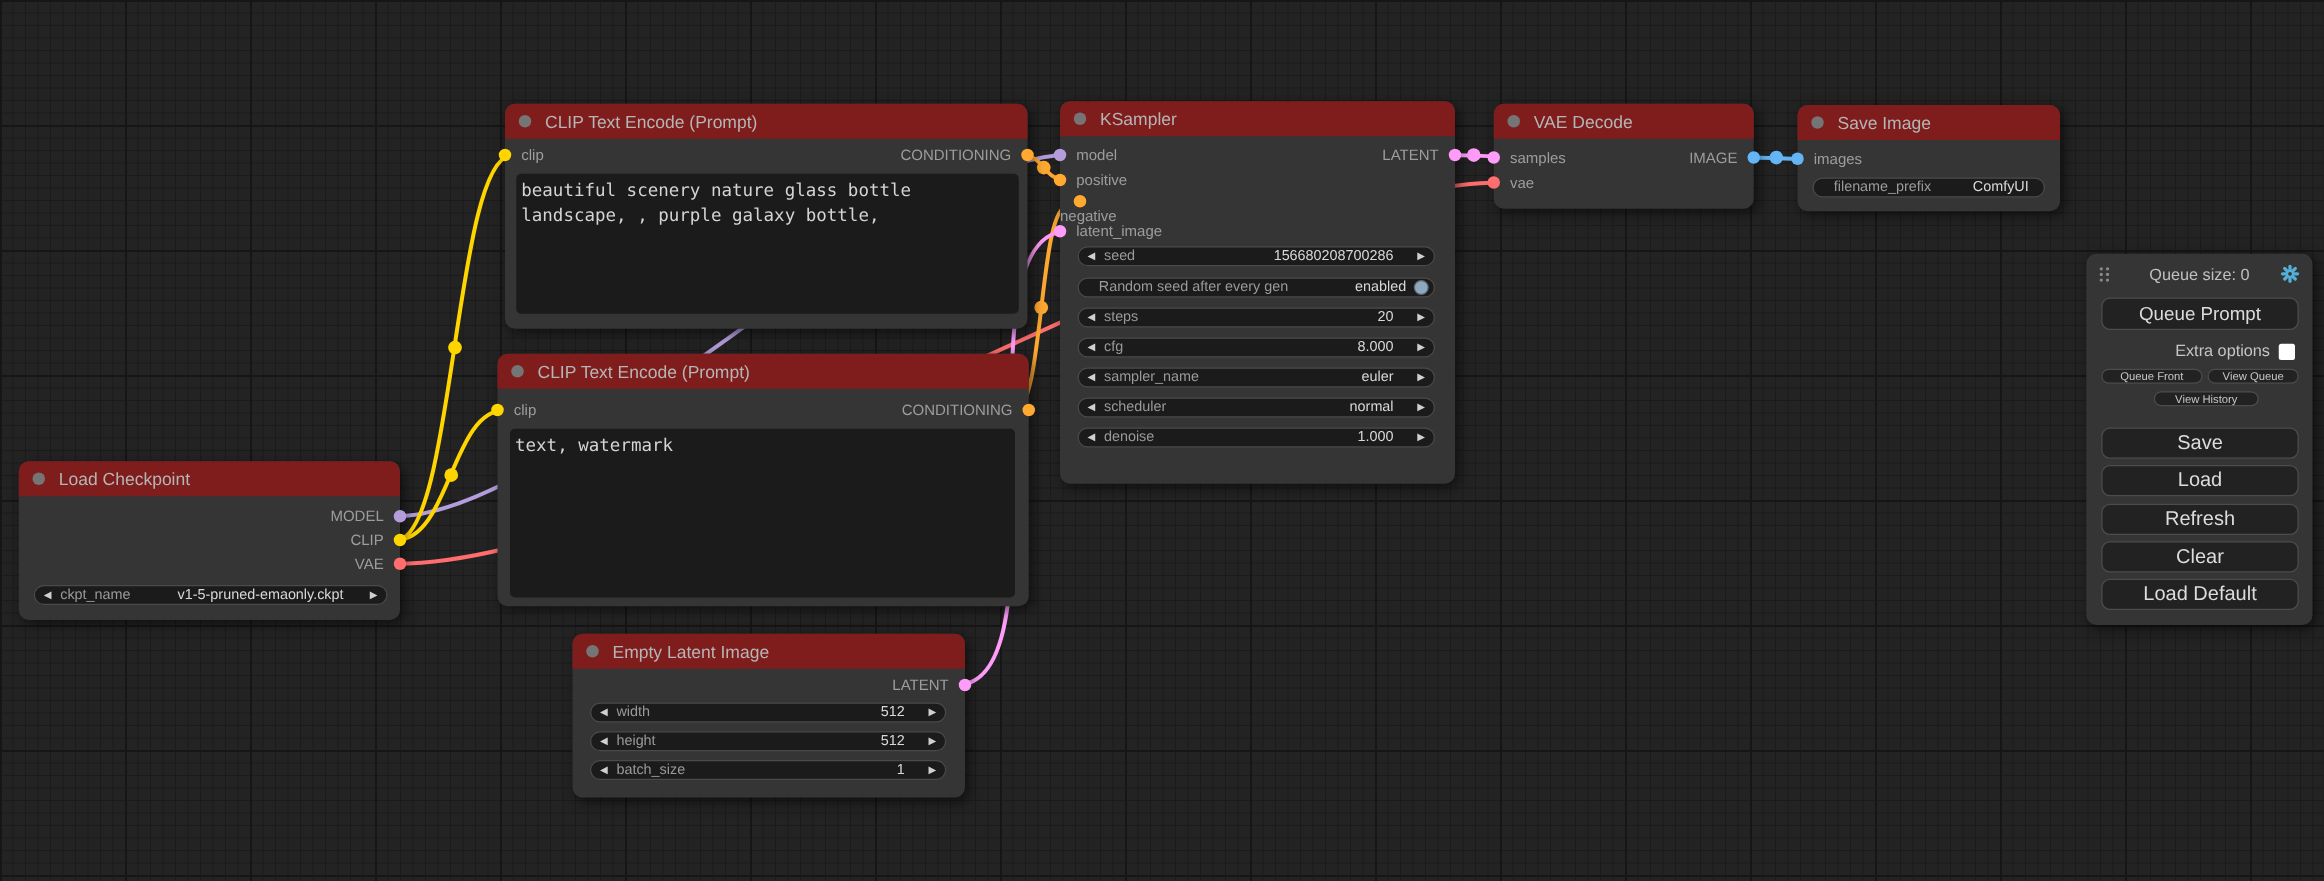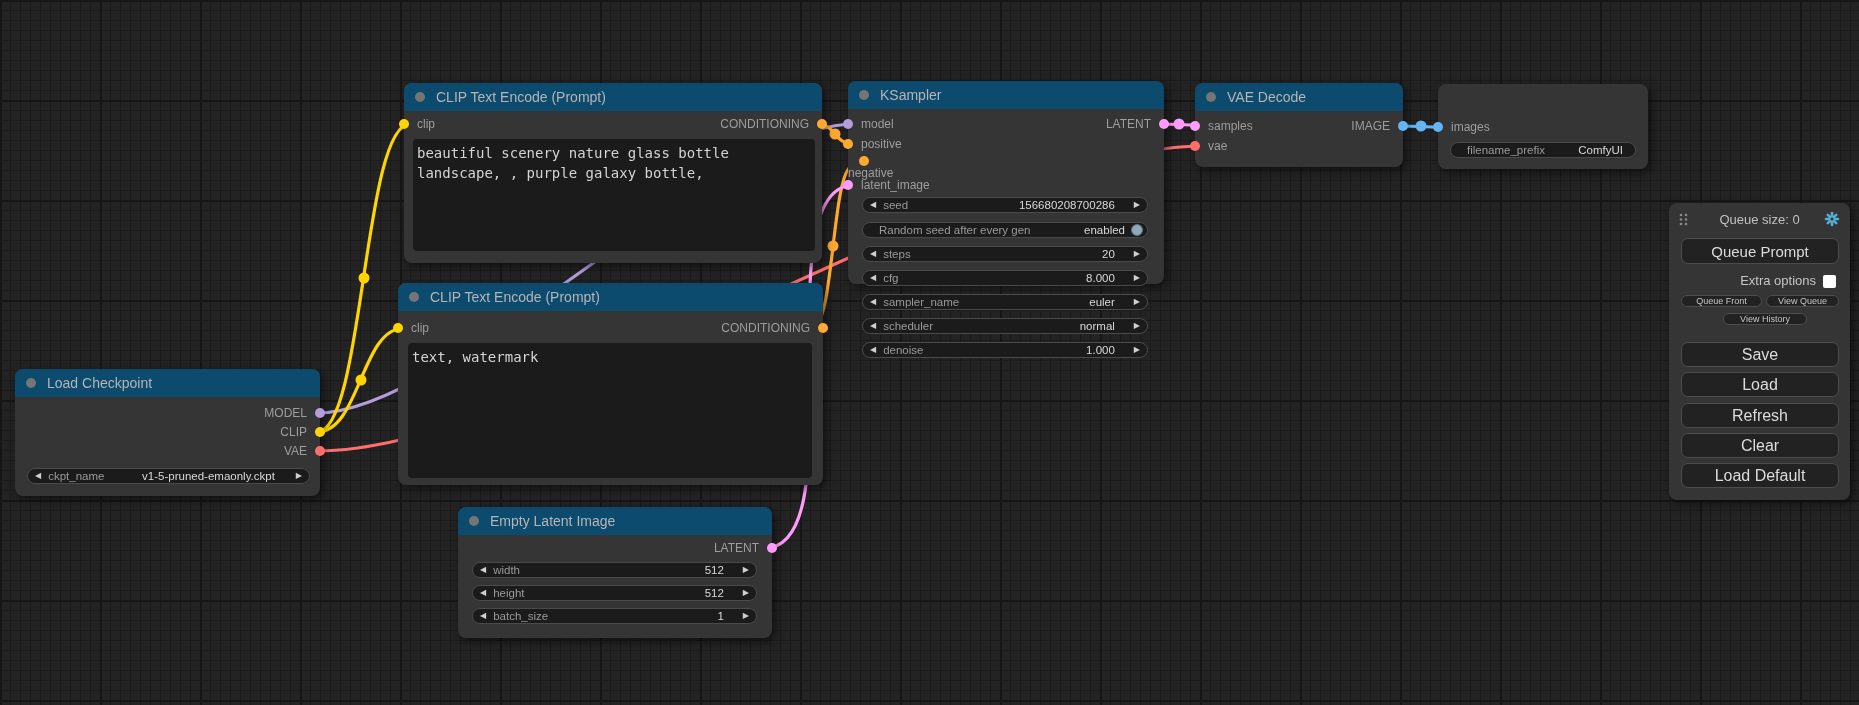--- a/index.html
+++ b/index.html
@@ -21,7 +21,7 @@
     color:#b9b9b9;
   }
   .ntitle{
-    height:28px;background:#0c4a6e;border-radius:8px 8px 0 0;
+    height:28px;background:#7f1d1d;border-radius:8px 8px 0 0;
     display:flex;align-items:center;padding-left:11px;
     font-size:14px;color:#b5b5b5;white-space:nowrap;
   }

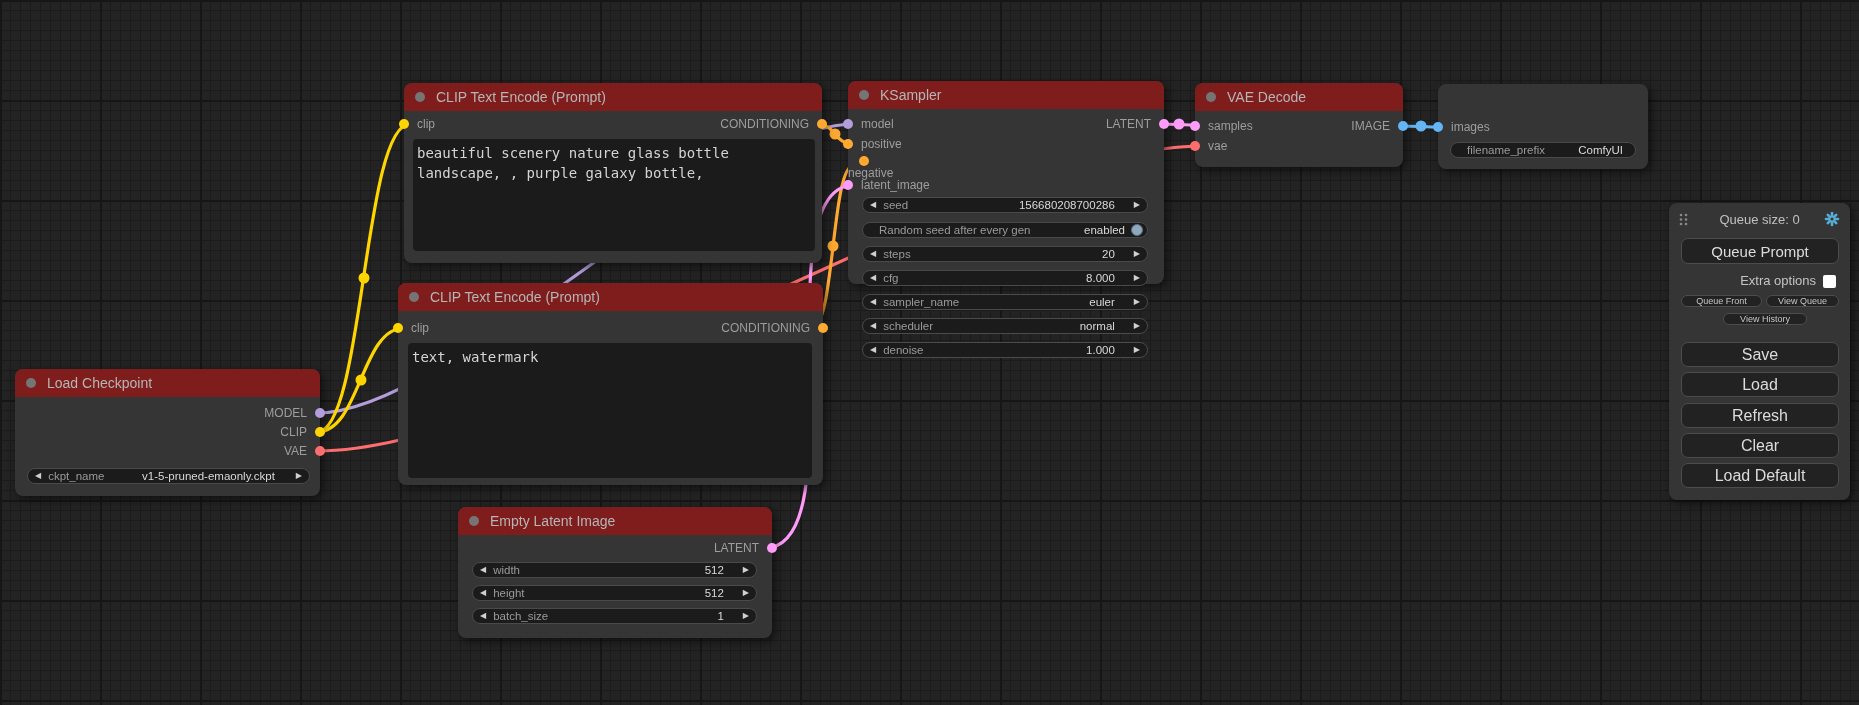--- a/index.html
+++ b/index.html
@@ -183,7 +183,7 @@
     </div>
   </div>
 
-  <div class="node" style="left:848px;top:81px;width:316px;height:203px;">
+  <div class="node" style="left:848px;top:81px;width:316px;height:306px;">
     <div class="ntitle">
       <span class="ndot"></span>
       <span class="ntext">KSampler</span>

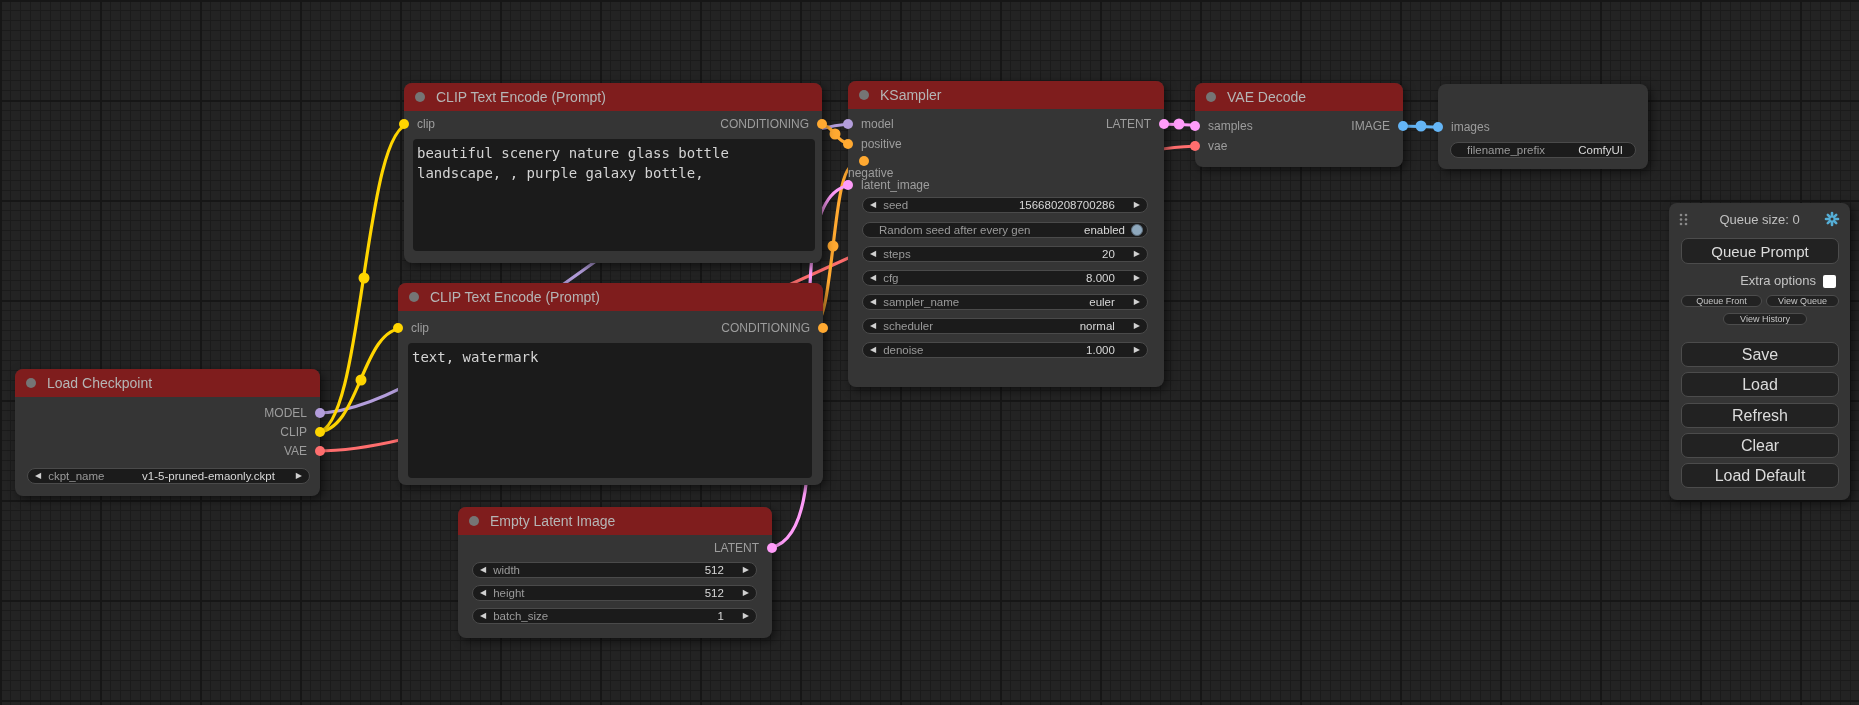--- a/index.html
+++ b/index.html
@@ -272,6 +272,10 @@
   </div>
 
   <div class="node" style="left:1438px;top:84px;width:210px;height:85px;">
+    <div class="ntitle">
+      <span class="ndot"></span>
+      <span class="ntext">Save Image</span>
+    </div>
     <div class="prow in" style="top:34px;">
       <span class="pdot c-image"></span>
       <span>images</span>

